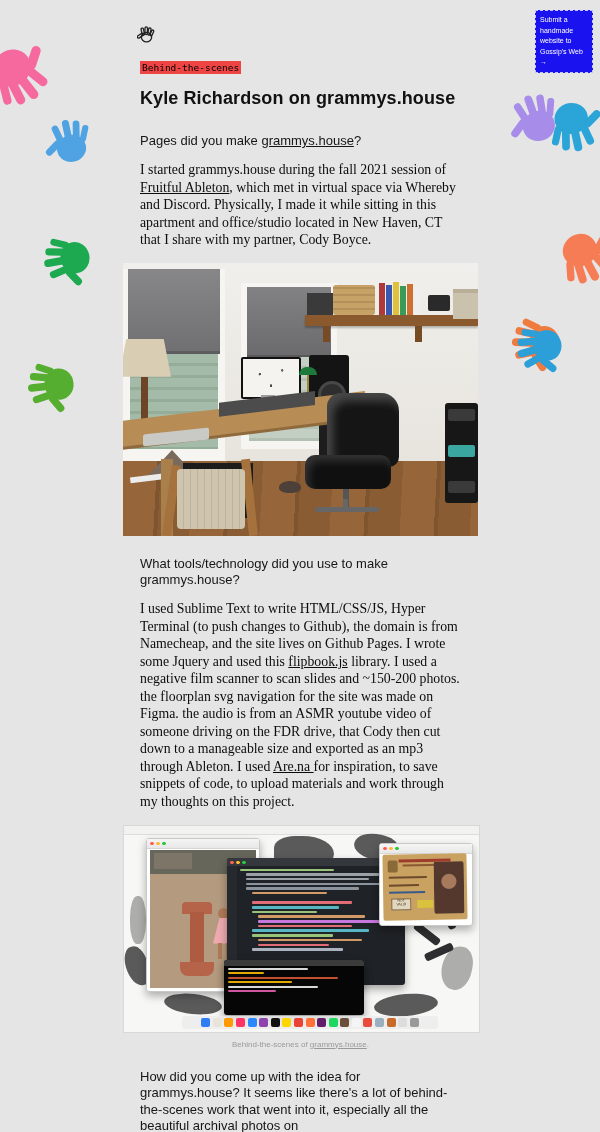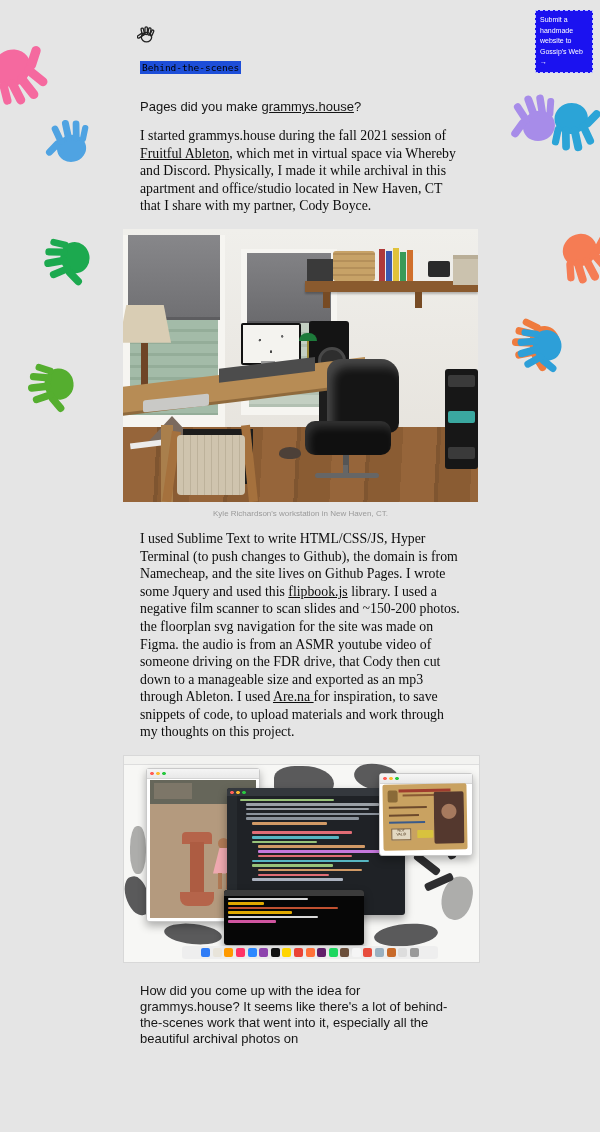--- a/index.html
+++ b/index.html
@@ -21,7 +21,7 @@
   
   .content{position:absolute;left:140px;top:0;width:321px;}
   .tag{display:inline-block;margin-top:61px;font-family:"DejaVu Sans Mono",monospace;
-       font-size:9.5px;background:#1d4ed8;padding:1px 2px;color:#000;}
+       font-size:9.5px;background:#ef4444;padding:1px 2px;color:#000;}
   h1{font-size:18px;font-weight:bold;margin:13px 0 0 0;letter-spacing:.1px;}
   .question{font-size:13px;line-height:1.25;margin:24px 0 0 0;color:#161616;}
   .answer{font-family:"Liberation Serif",serif;font-size:13.8px;line-height:1.27;margin:12px 0 0 0;color:#0c0c0c;}

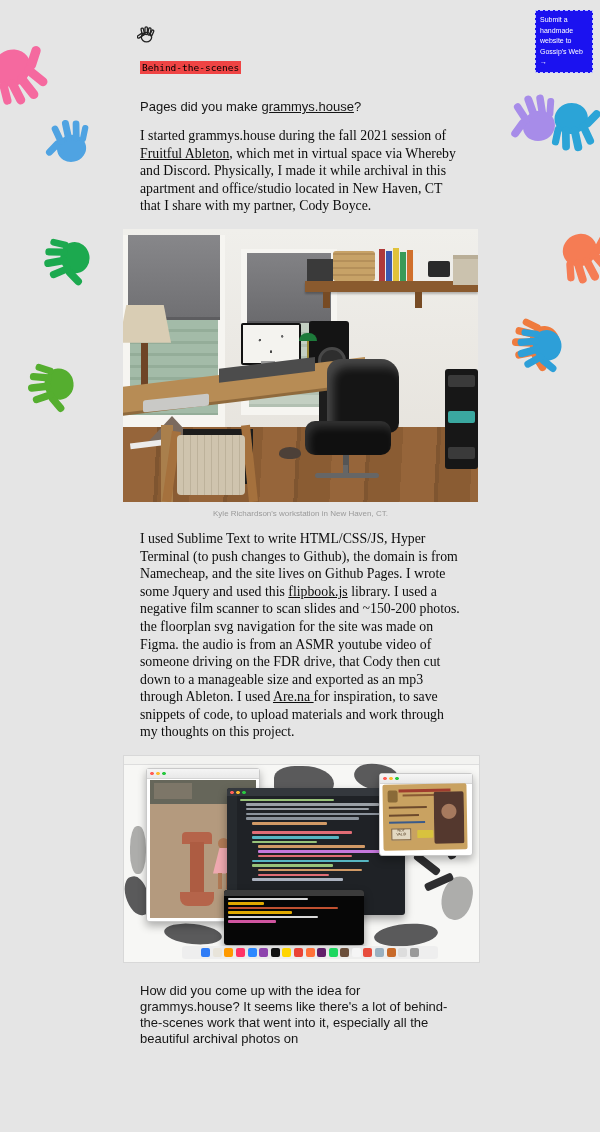--- a/index.html
+++ b/index.html
@@ -228,6 +228,7 @@
 
     <span class="tag">Behind-the-scenes</span>
 
+    <h1>Kyle Richardson on grammys.house</h1>
 
     <p class="question"><span>Pages did you make </span><a href="#">grammys.house</a><span>?</span></p>
 

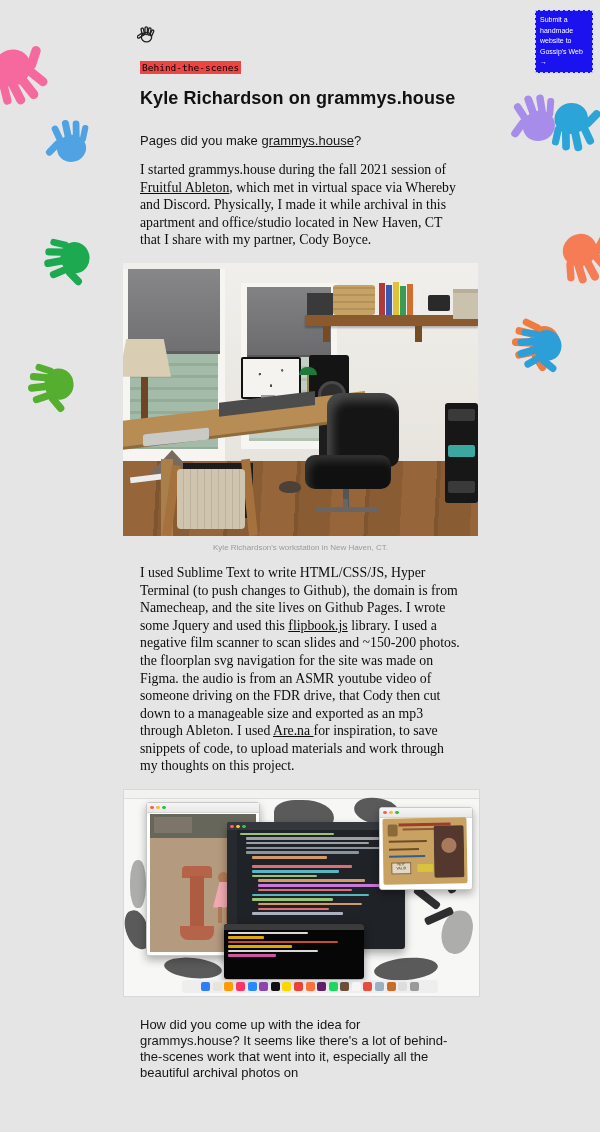--- a/index.html
+++ b/index.html
@@ -232,7 +232,7 @@
 
     <p class="question"><span>Pages did you make </span><a href="#">grammys.house</a><span>?</span></p>
 
-    <p class="answer"><span>I started grammys.house during the fall 2021 session of </span><a href="#">Fruitful Ableton</a><span>, which met in virtual space via Whereby and Discord. Physically, I made it while archival in this apartment and office/studio located in New Haven, CT that I share with my partner, Cody Boyce.</span></p>
+    <p class="answer"><span>I started grammys.house during the fall 2021 session of </span><a href="#">Fruitful Ableton</a><span>, which met in virtual space via Whereby and Discord. Physically, I made it while sitting in this apartment and office/studio located in New Haven, CT that I share with my partner, Cody Boyce.</span></p>
 
     
     <figure>

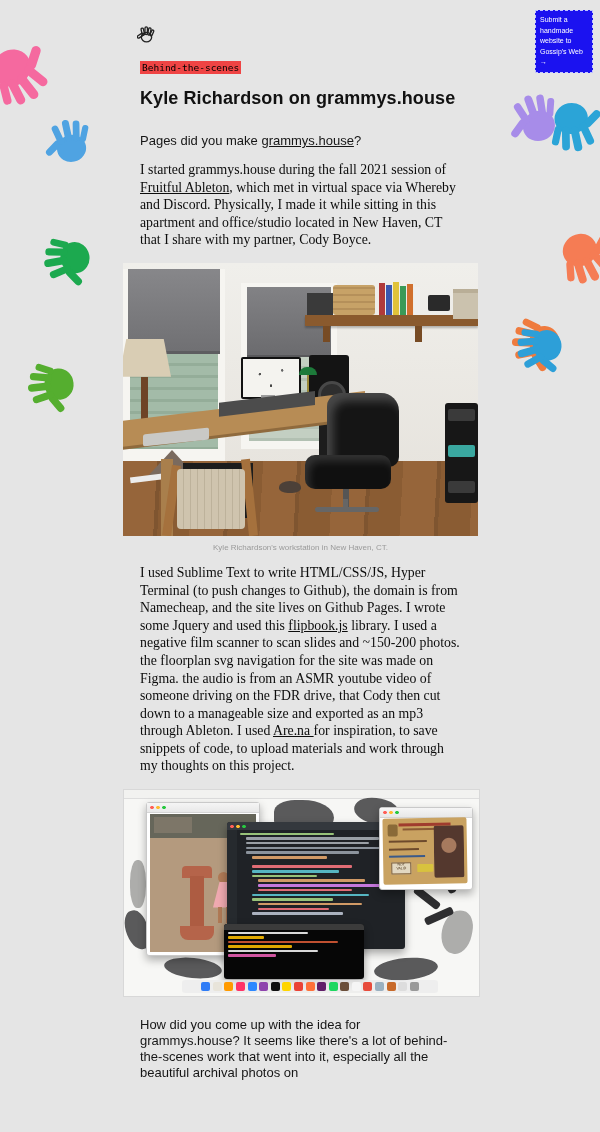--- a/index.html
+++ b/index.html
@@ -302,7 +302,6 @@
           <i style="top:78px"></i>
         </div>
       </div>
-      <figcaption class="caption">Kyle Richardson's workstation in New Haven, CT.</figcaption>
     </figure>
 
 

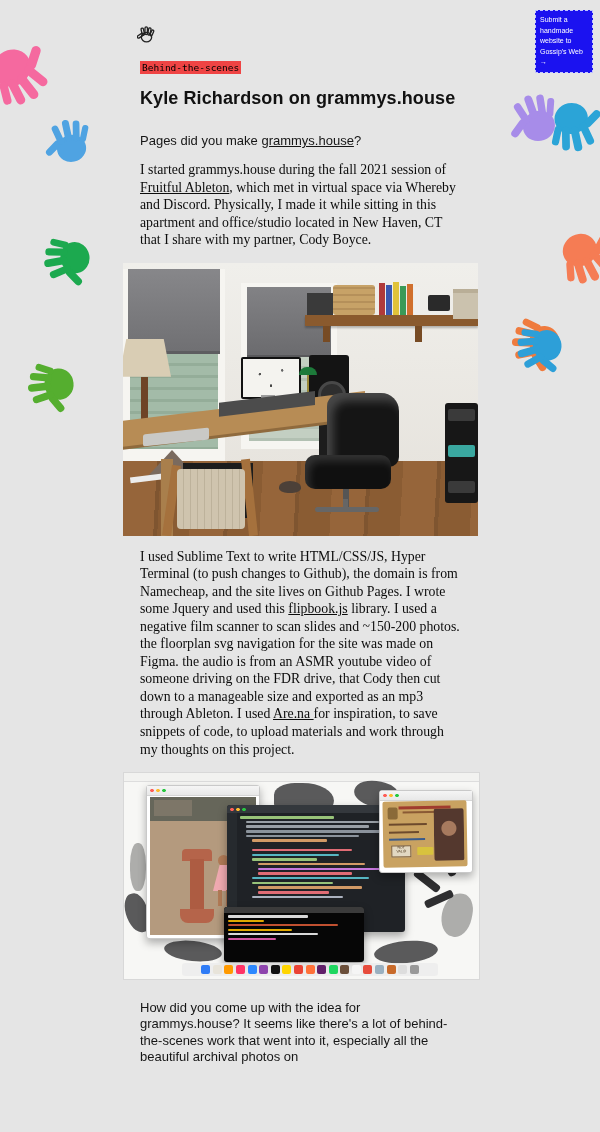--- a/index.html
+++ b/index.html
@@ -304,6 +304,7 @@
       </div>
     </figure>
 
+    <p class="question" style="margin-top:20px">What tools/technology did you use to make grammys.house?</p>
 
     <p class="answer"><span>I used Sublime Text to write HTML/CSS/JS, Hyper Terminal (to push changes to Github), the domain is from Namecheap, and the site lives on Github Pages. I wrote some Jquery and used this </span><a href="#">flipbook.js</a><span> library. I used a negative film scanner to scan slides and ~150-200 photos. the floorplan svg navigation for the site was made on Figma. the audio is from an ASMR youtube video of someone driving on the FDR drive, that Cody then cut down to a manageable size and exported as an mp3 through Ableton. I used </span><a href="#">Are.na </a><span>for inspiration, to save snippets of code, to upload materials and work through my thoughts on this project.</span></p>
 

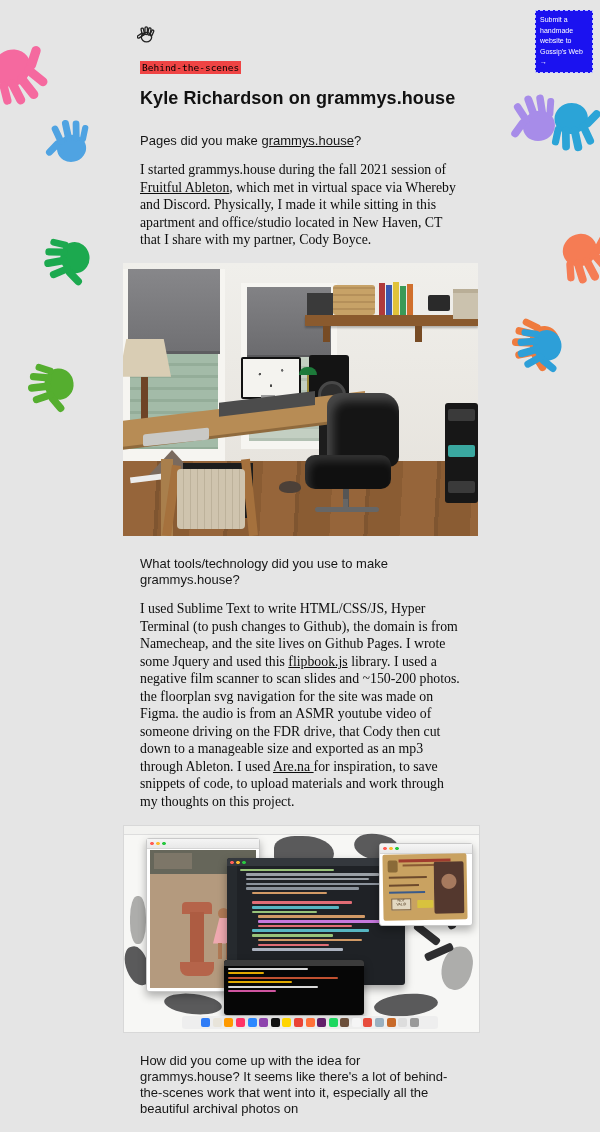--- a/index.html
+++ b/index.html
@@ -418,6 +418,7 @@
           <i style="background:#999999"></i>
         </div>
       </div>
+      <figcaption class="caption"><span>Behind-the-scenes of </span><a href="#">grammys.house</a><span>.</span></figcaption>
     </figure>
 
     <p class="question" style="margin-top:20px"><span>How did you come up with the idea for grammys.house? It seems like there's a lot of behind-the-scenes work that went into it, especially all the beautiful archival photos on </span></p>

